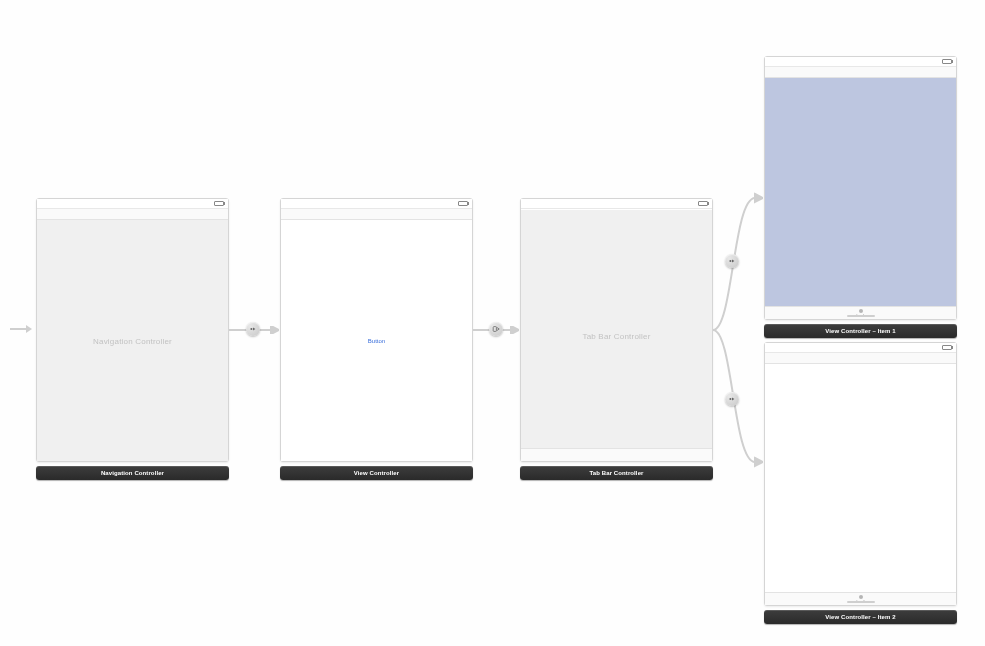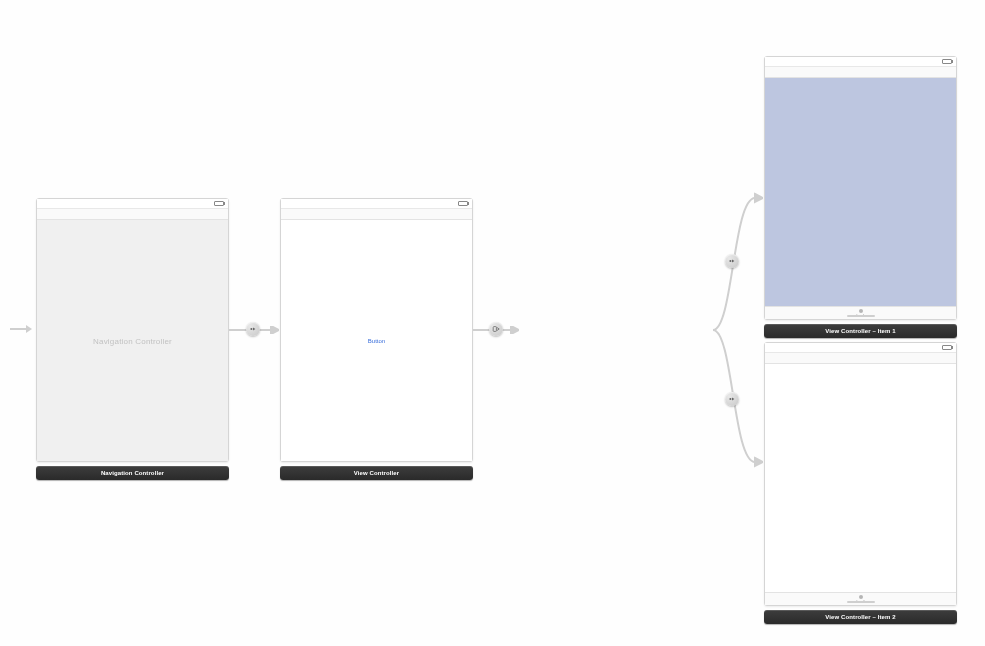--- a/index.html
+++ b/index.html
@@ -96,6 +96,18 @@
       </svg>
   </div>
 
+  <div class="scene" style="left:520px;top:198px;width:193px;">
+    <div class="frame" style="height:262px;">
+      <div class="statusbar">
+          <div class="battery"></div>
+        </div>
+      <div class="body" style="position:absolute;top:11px;bottom:0;left:0;right:0;">
+        <div class="placeholder">Tab Bar Controller</div>
+        <div class="tabbar"></div>
+      </div>
+    </div>
+    <div class="caption">Tab Bar Controller</div>
+  </div>
 
   <svg class="connector" style="left:713px;top:188px;width:50px;height:150px;">
     <path d="M0 142 C 20 142, 20 10, 42 10"></path>

